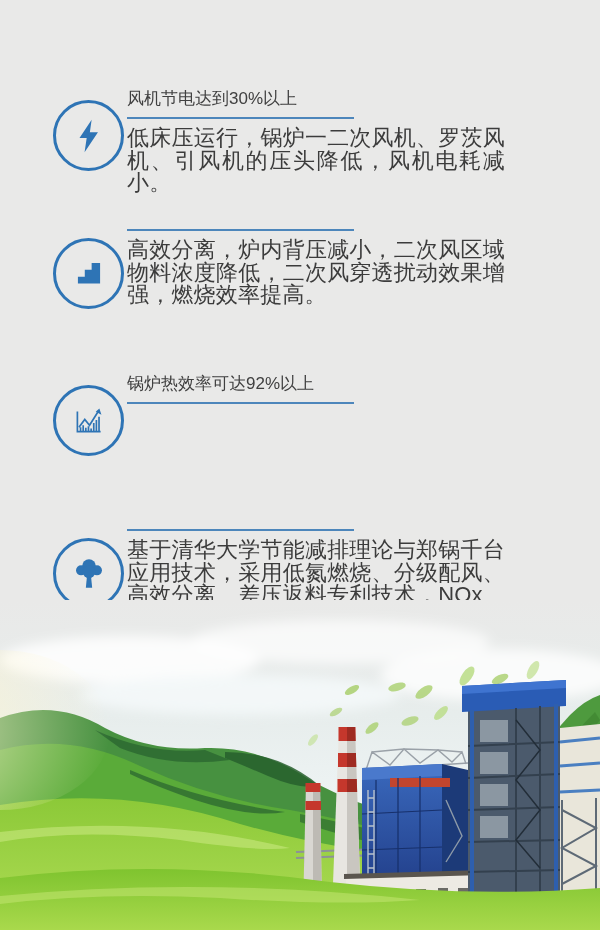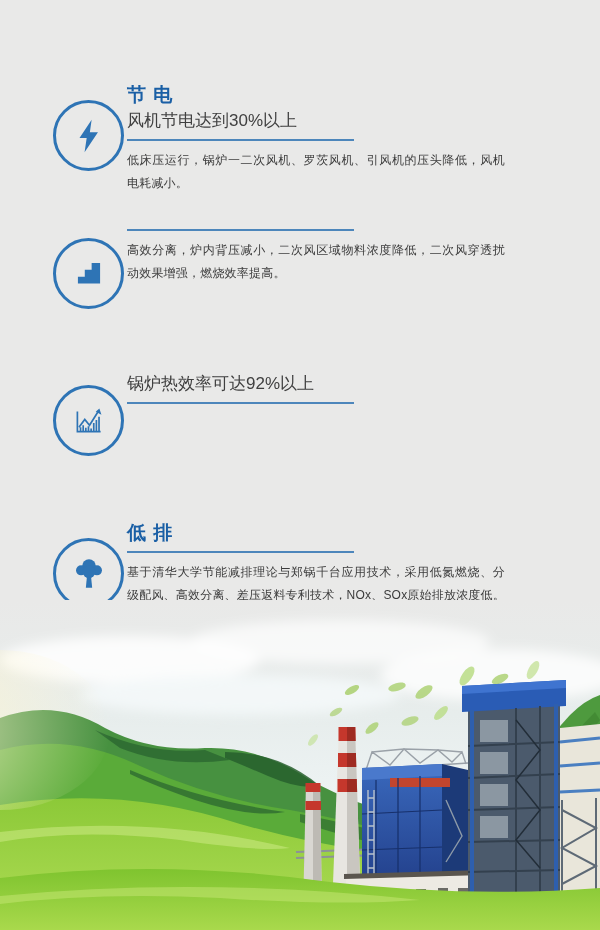--- a/index.html
+++ b/index.html
@@ -49,7 +49,6 @@
       </svg>
     </div>
     <div class="txt">
-      <h3 class="f-title">节 电</h3>
       <p class="f-sub">风机节电达到30%以上</p>
       <div class="f-rule"></div>
       <p class="f-body">低床压运行，锅炉一二次风机、罗茨风机、引风机的压头降低，风机电耗减小。</p>

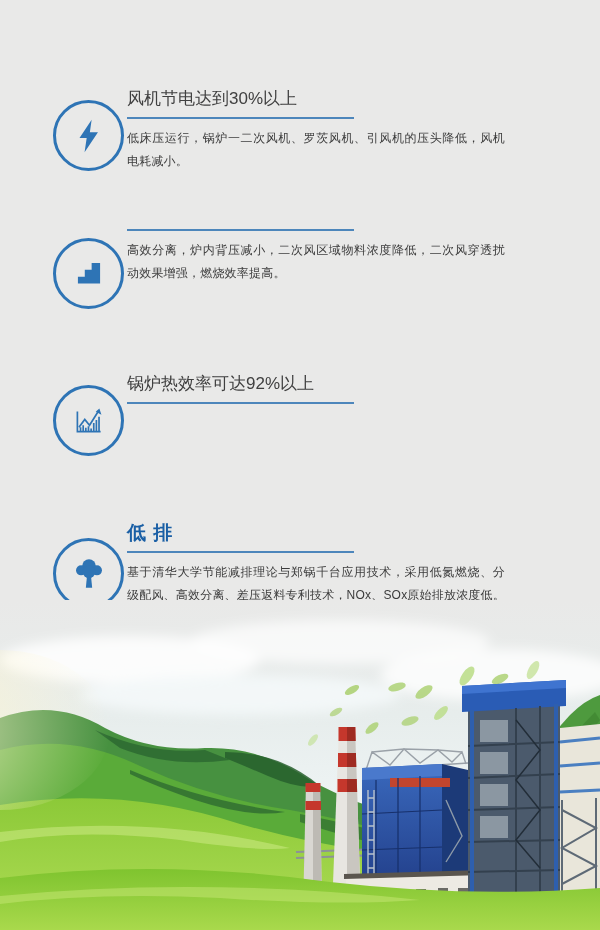--- a/index.html
+++ b/index.html
@@ -26,7 +26,7 @@
   }
   .f-rule{width:227px;height:2px;background:#4d86bb;margin-top:7px;}
   .f-body{
-    margin:8px 16px 0 0;font-size:12px;color:#3c3c3c;line-height:22.5px;
+    margin:8px 16px 0 0;font-size:22px;color:#3c3c3c;line-height:22.5px;
     text-align:justify;letter-spacing:.2px;
   }
   .top-1{top:84px;}

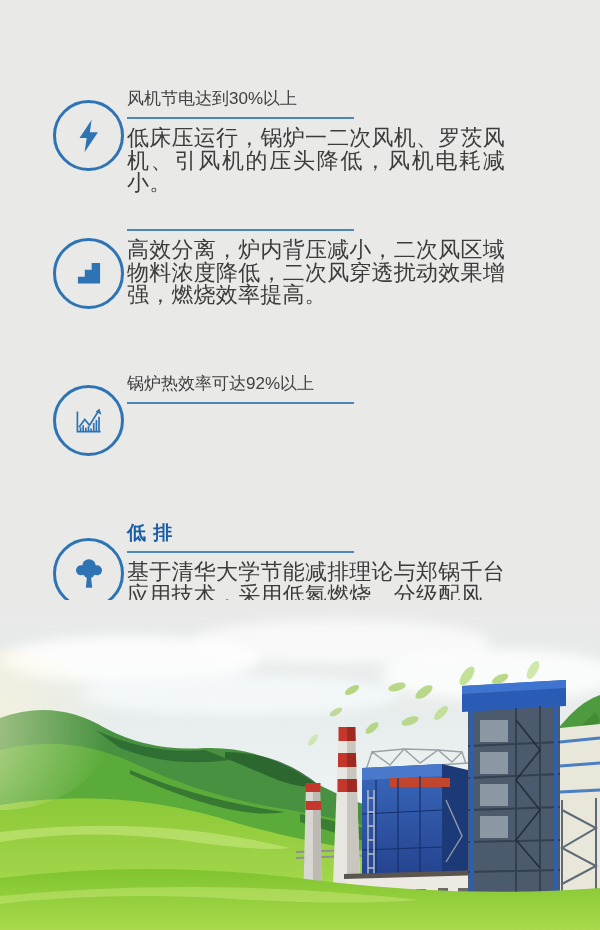--- a/index.html
+++ b/index.html
@@ -97,7 +97,6 @@
       </svg>
     </div>
     <div class="txt">
-      <h3 class="f-title">低 排</h3>
       <div class="f-rule"></div>
       <p class="f-body">基于清华大学节能减排理论与郑锅千台应用技术，采用低氮燃烧、分级配风、高效分离、差压返料专利技术，NOx、SOx原始排放浓度低。</p>
     </div>

